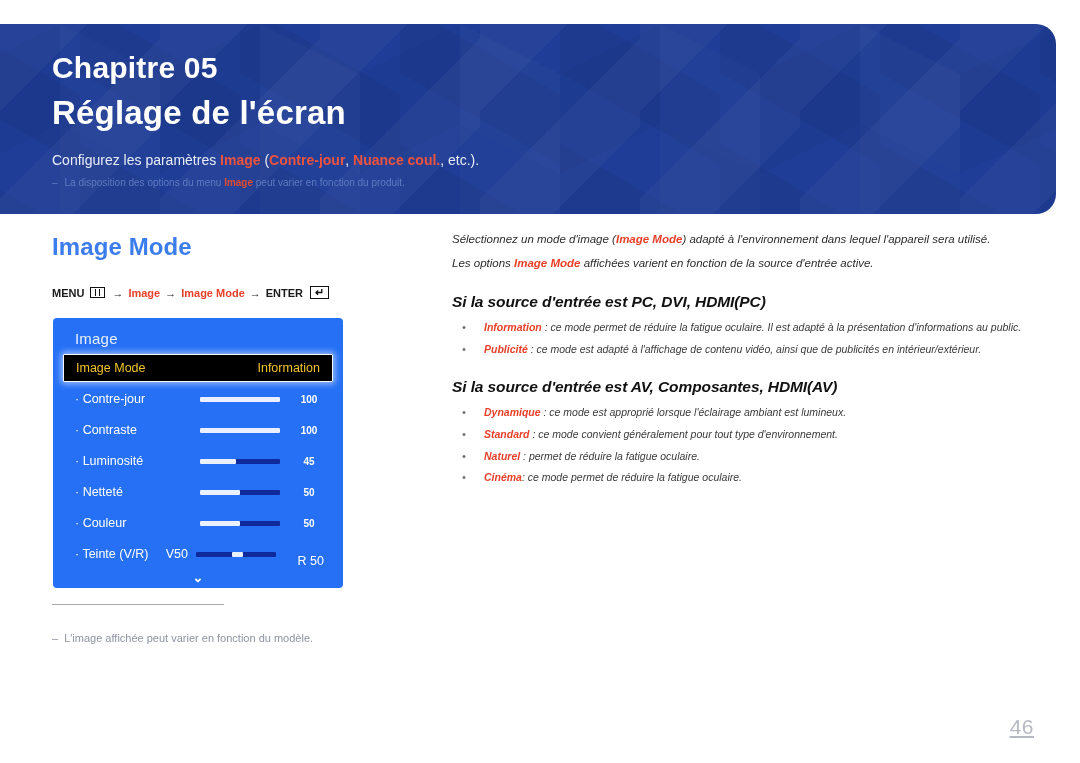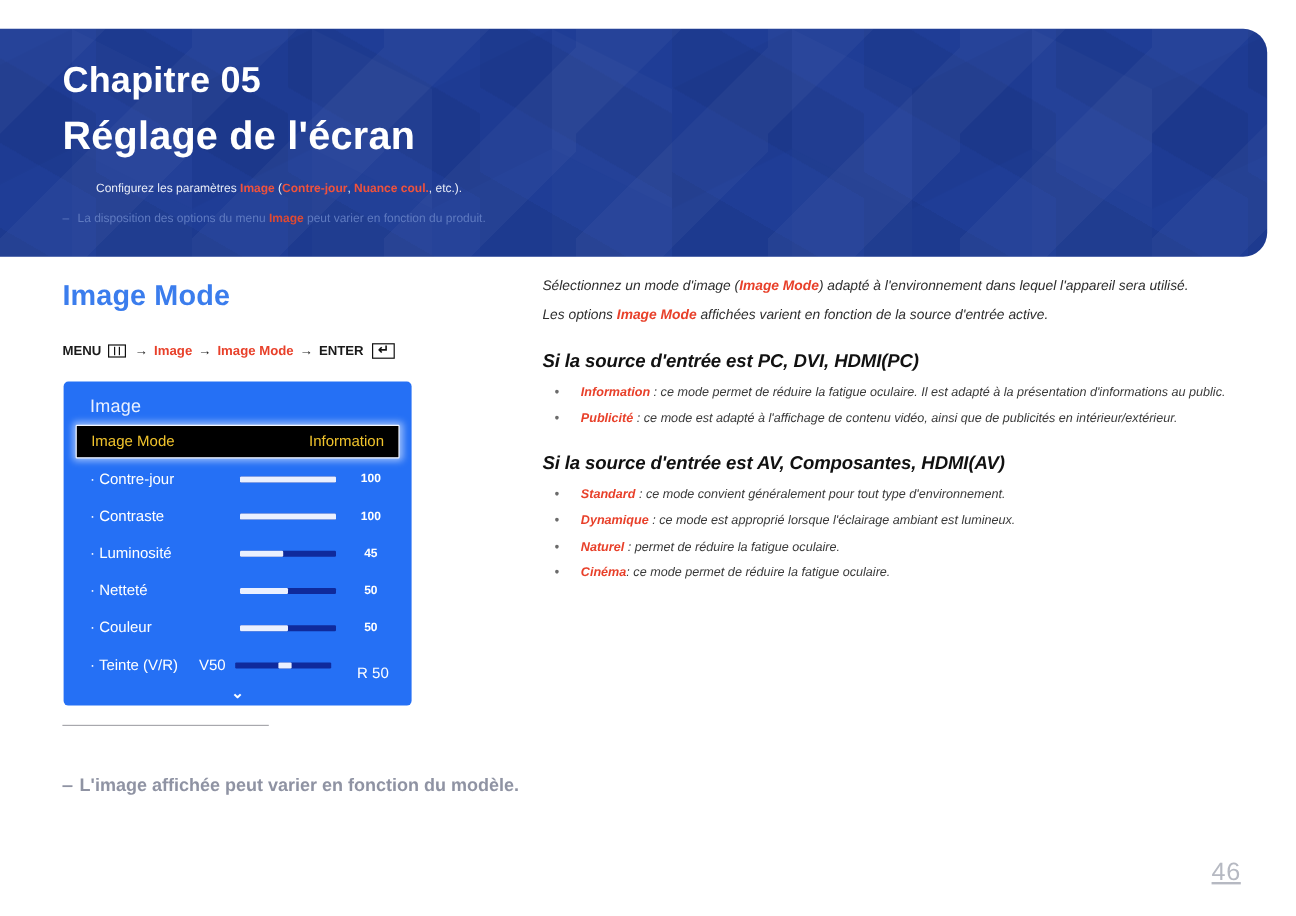--- a/index.html
+++ b/index.html
@@ -72,10 +72,9 @@
     position: absolute;
     top: 128px;
     left: 0;
-    font-size: 10px;
+    font-size: 14px;
     color: #e8ecf7;
     white-space: nowrap;
-    margin-left: 28px;
   }
   .banner-desc .hl { color: #f0523c; font-weight: bold; }
   .banner-note {

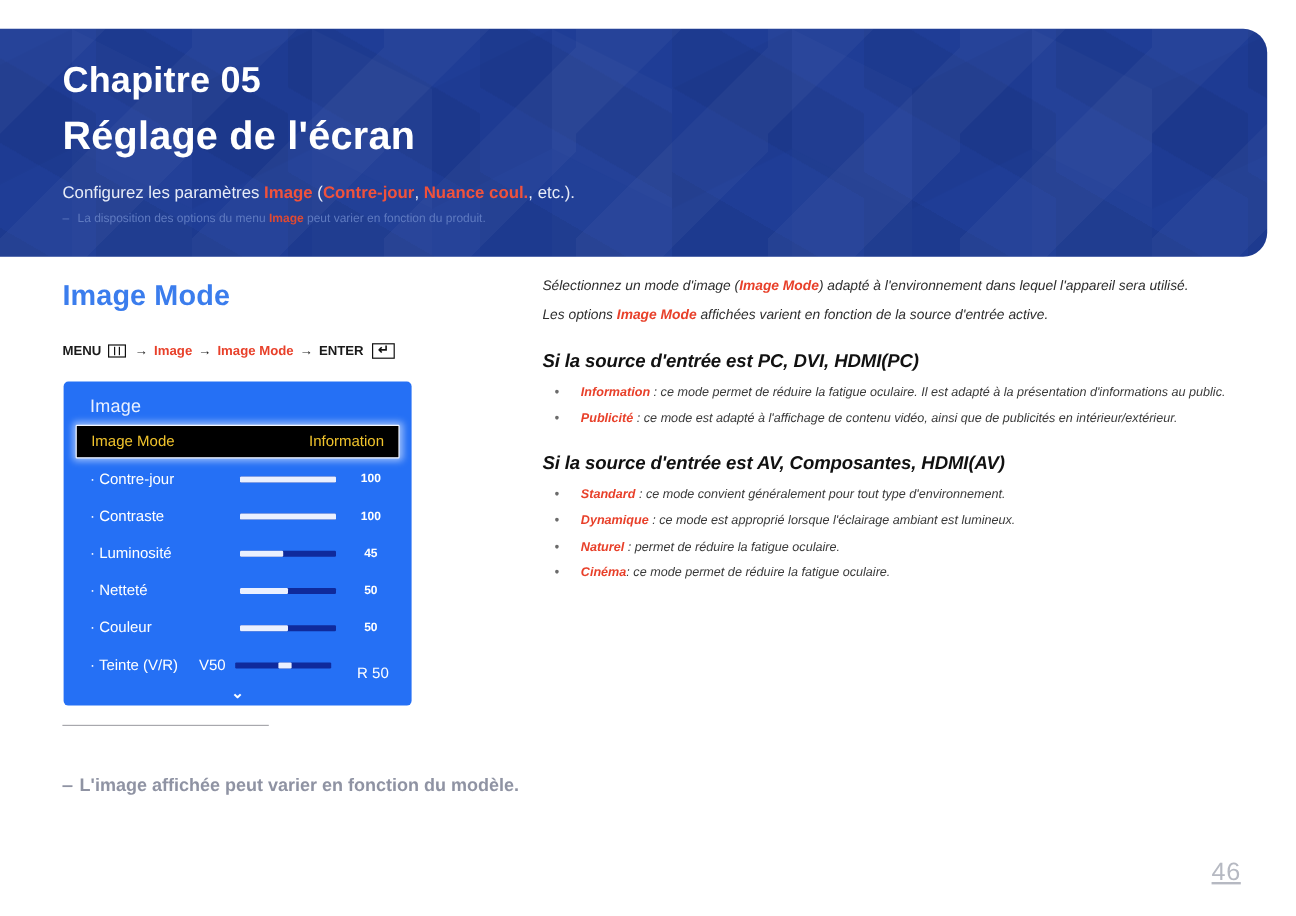--- a/index.html
+++ b/index.html
@@ -455,8 +455,8 @@
 
   <h3 class="sub">Si la source d'entrée est AV, Composantes, HDMI(AV)</h3>
   <ul class="bullets">
+    <li><span class="term">Dynamique</span><span> : ce mode est approprié lorsque l'éclairage ambiant est lumineux.</span></li>
     <li><span class="term">Standard</span><span> : ce mode convient généralement pour tout type d'environnement.</span></li>
-    <li><span class="term">Dynamique</span><span> : ce mode est approprié lorsque l'éclairage ambiant est lumineux.</span></li>
     <li><span class="term">Naturel</span><span> : permet de réduire la fatigue oculaire.</span></li>
     <li><span class="term">Cinéma</span><span>: ce mode permet de réduire la fatigue oculaire.</span></li>
   </ul>

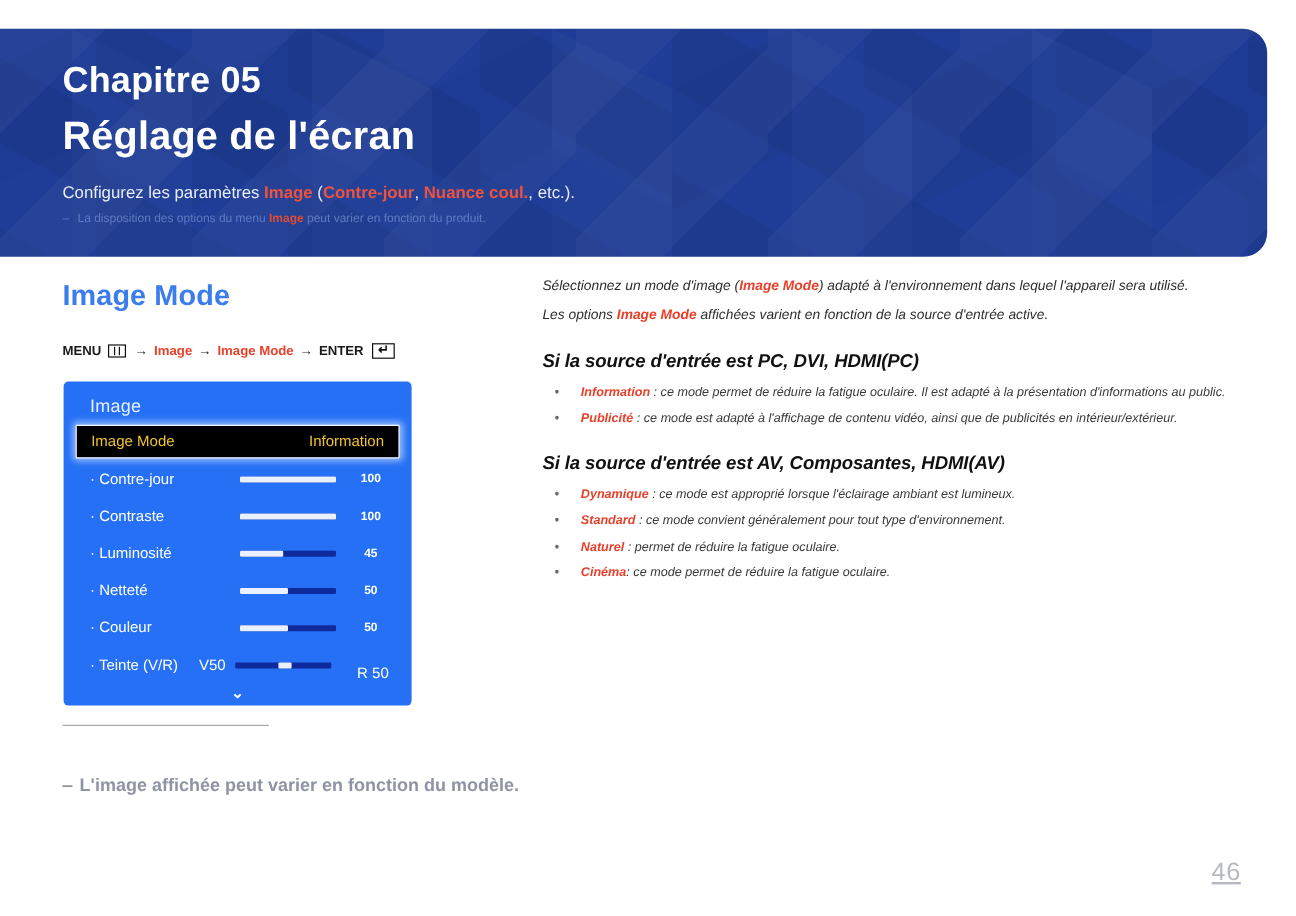--- a/index.html
+++ b/index.html
@@ -252,11 +252,10 @@
   .footnote {
     position: absolute;
     left: 52px;
-    top: 646px;
-    font-size: 15px;
+    top: 632px;
+    font-size: 11px;
     color: #8f93a3;
     white-space: nowrap;
-    font-weight: bold;
   }
   .footnote .dash { margin-right: 6px; }
 

